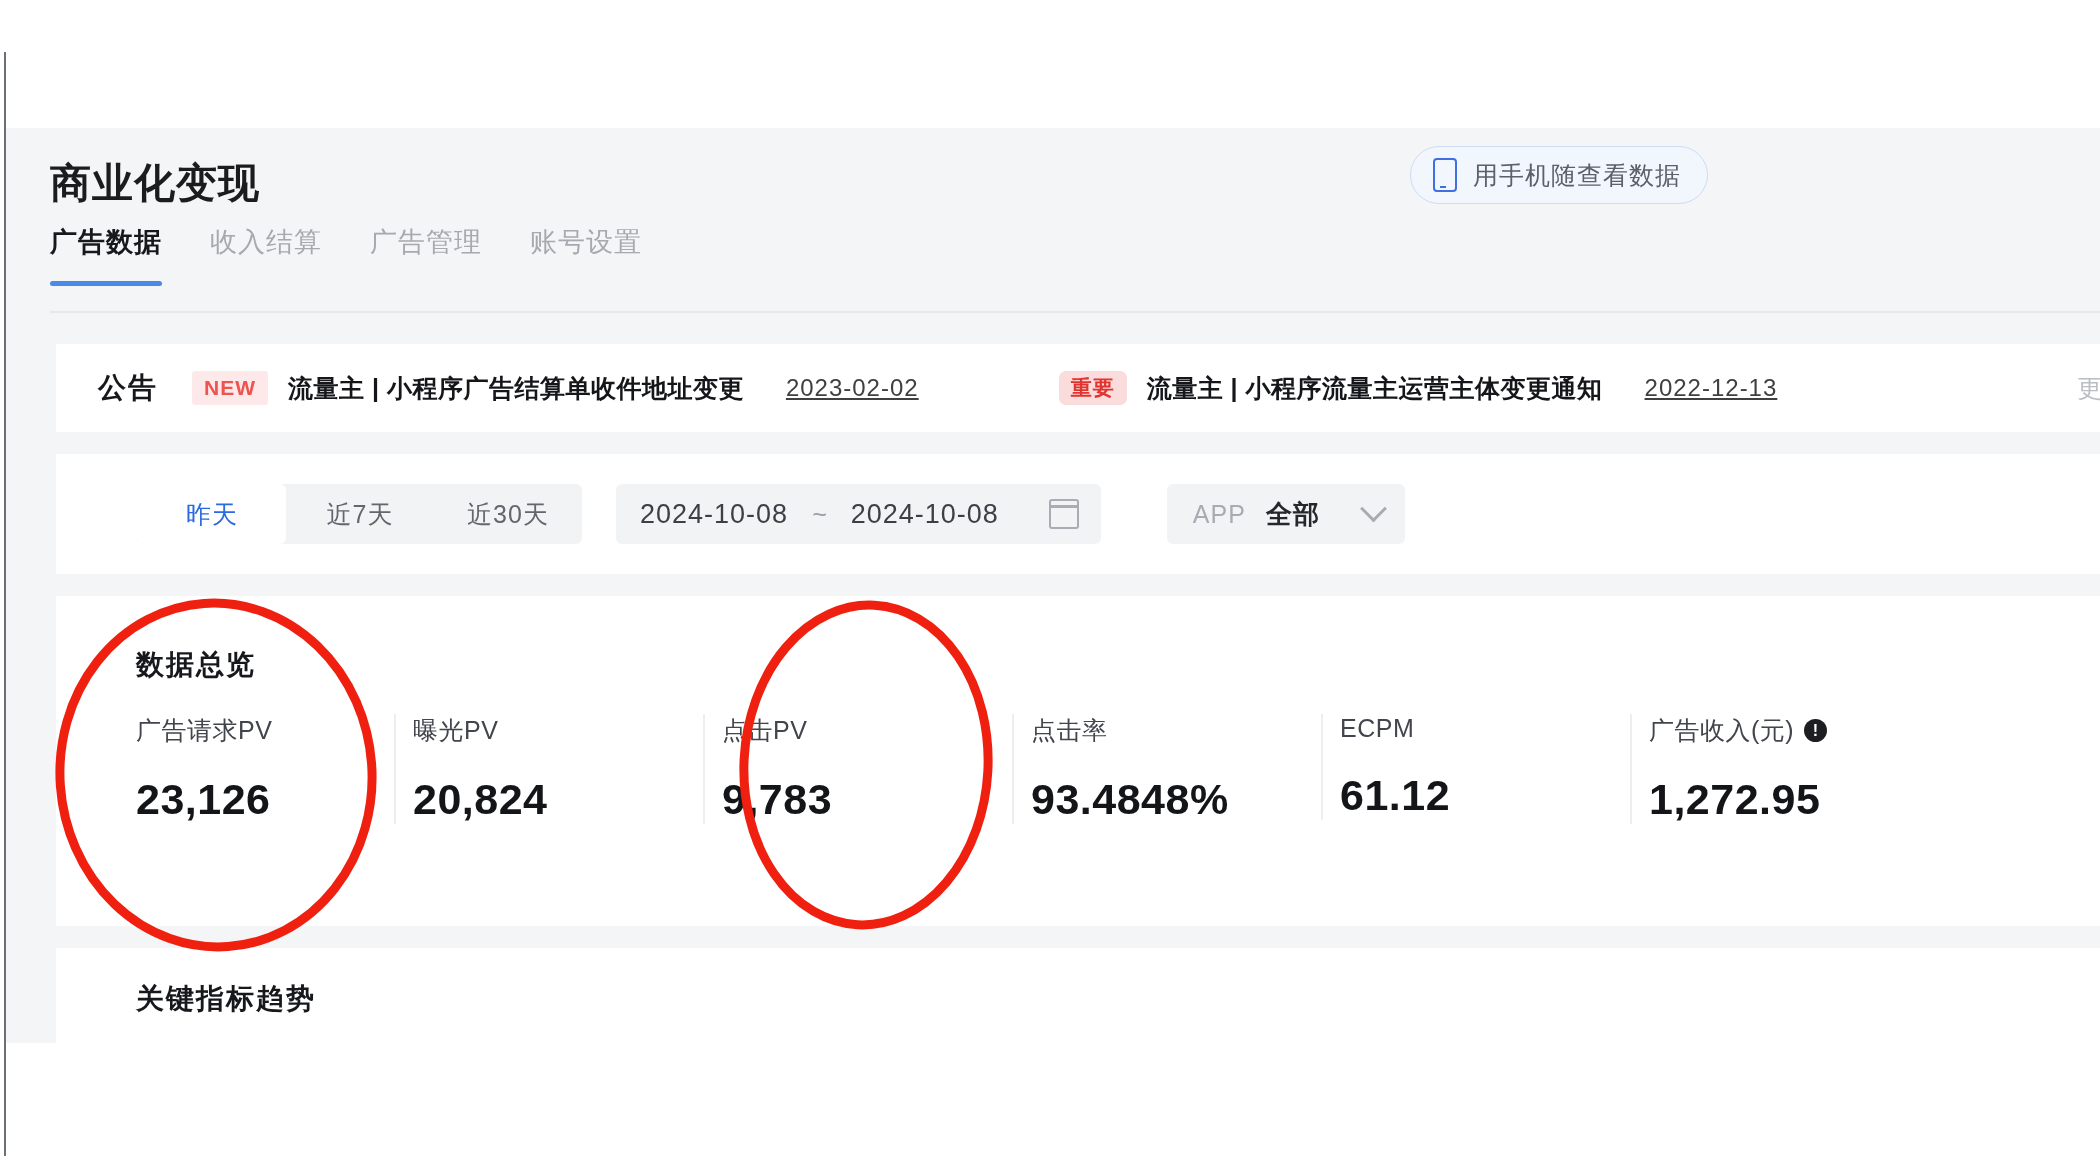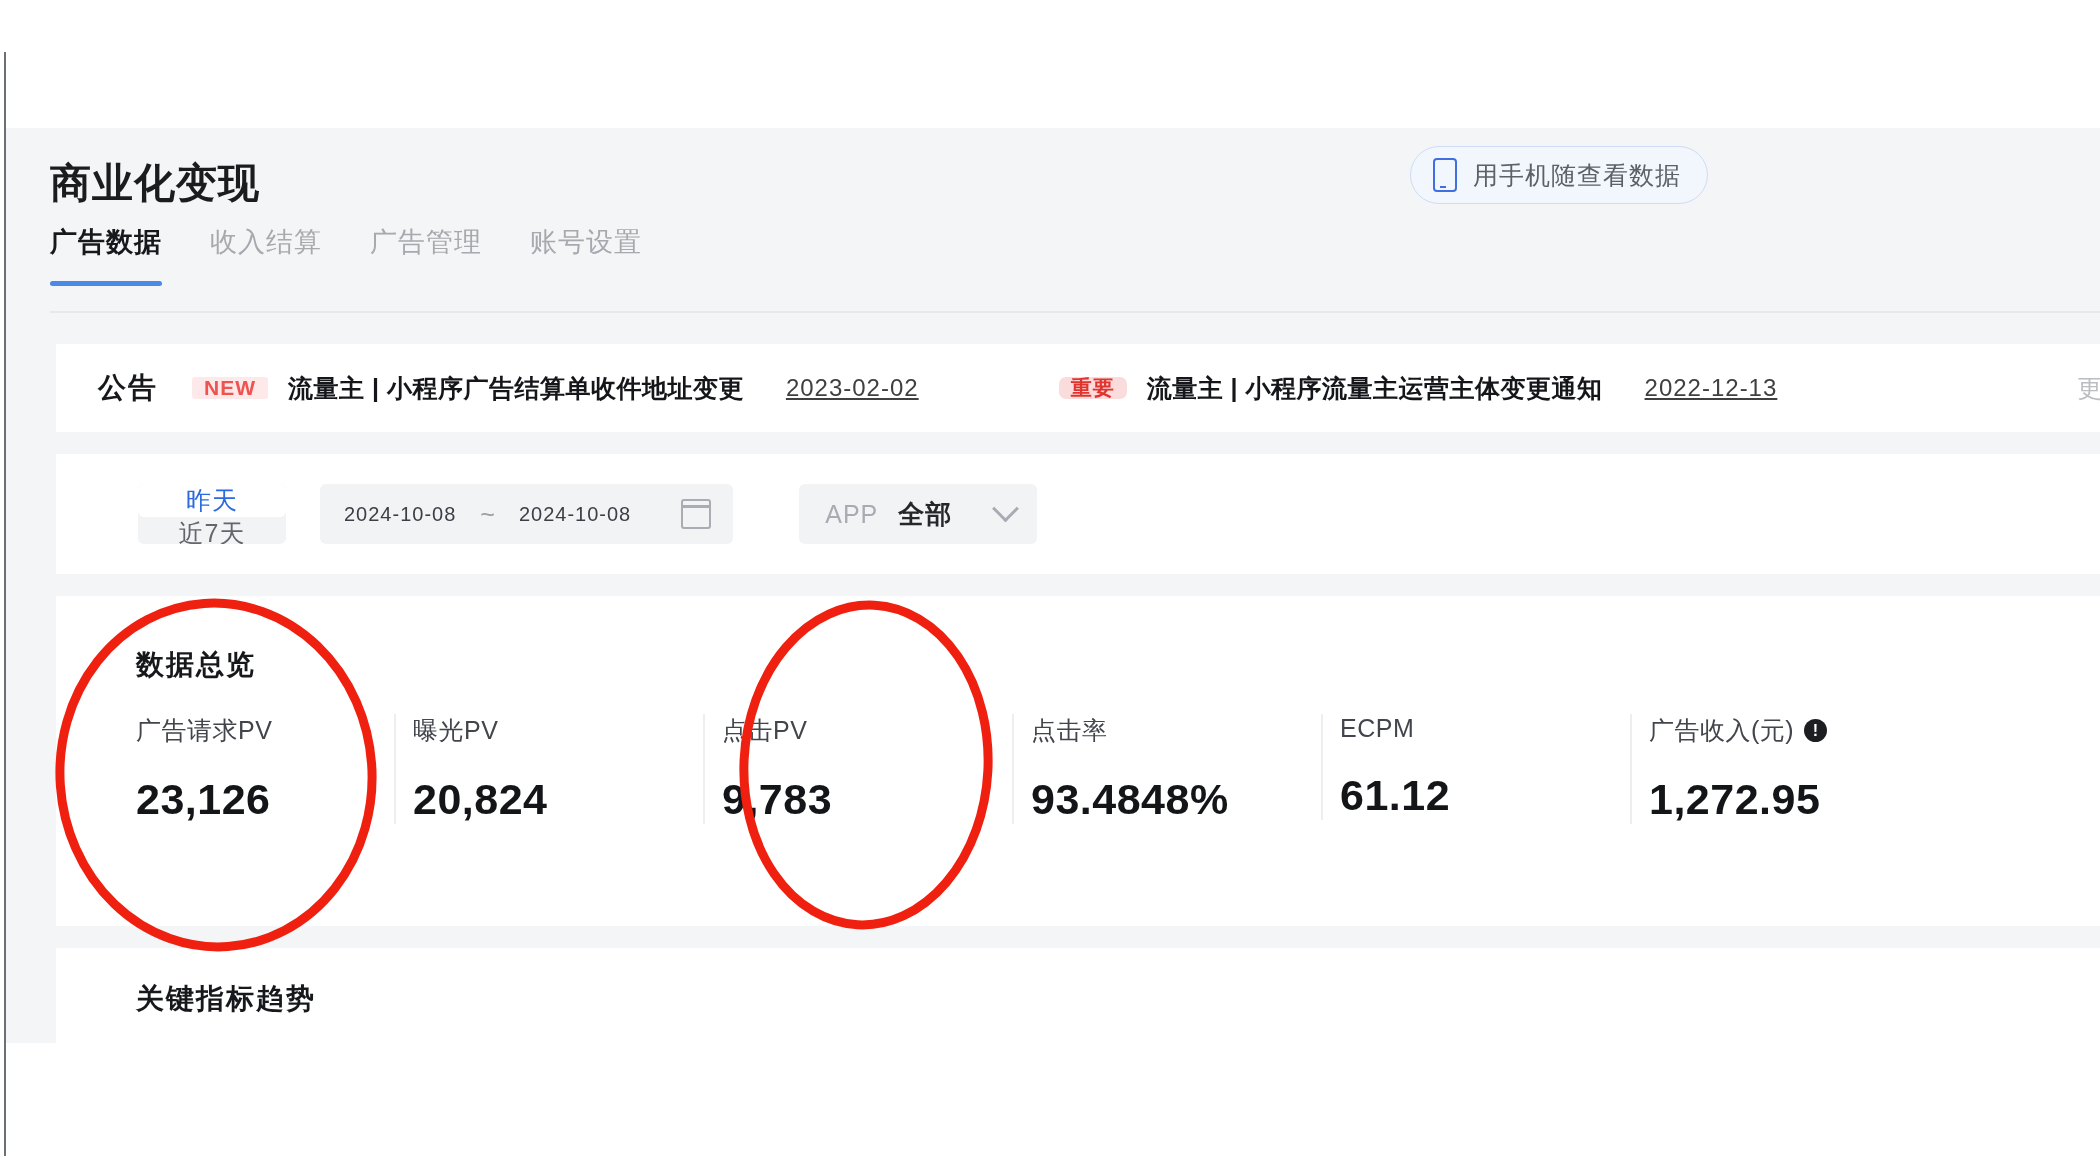--- a/index.html
+++ b/index.html
@@ -177,7 +177,7 @@
     display: inline-flex;
     align-items: center;
     justify-content: center;
-    height: 22px;
+    height: 34px;
     padding: 0 12px;
     border-radius: 3px;
     font-size: 21px;

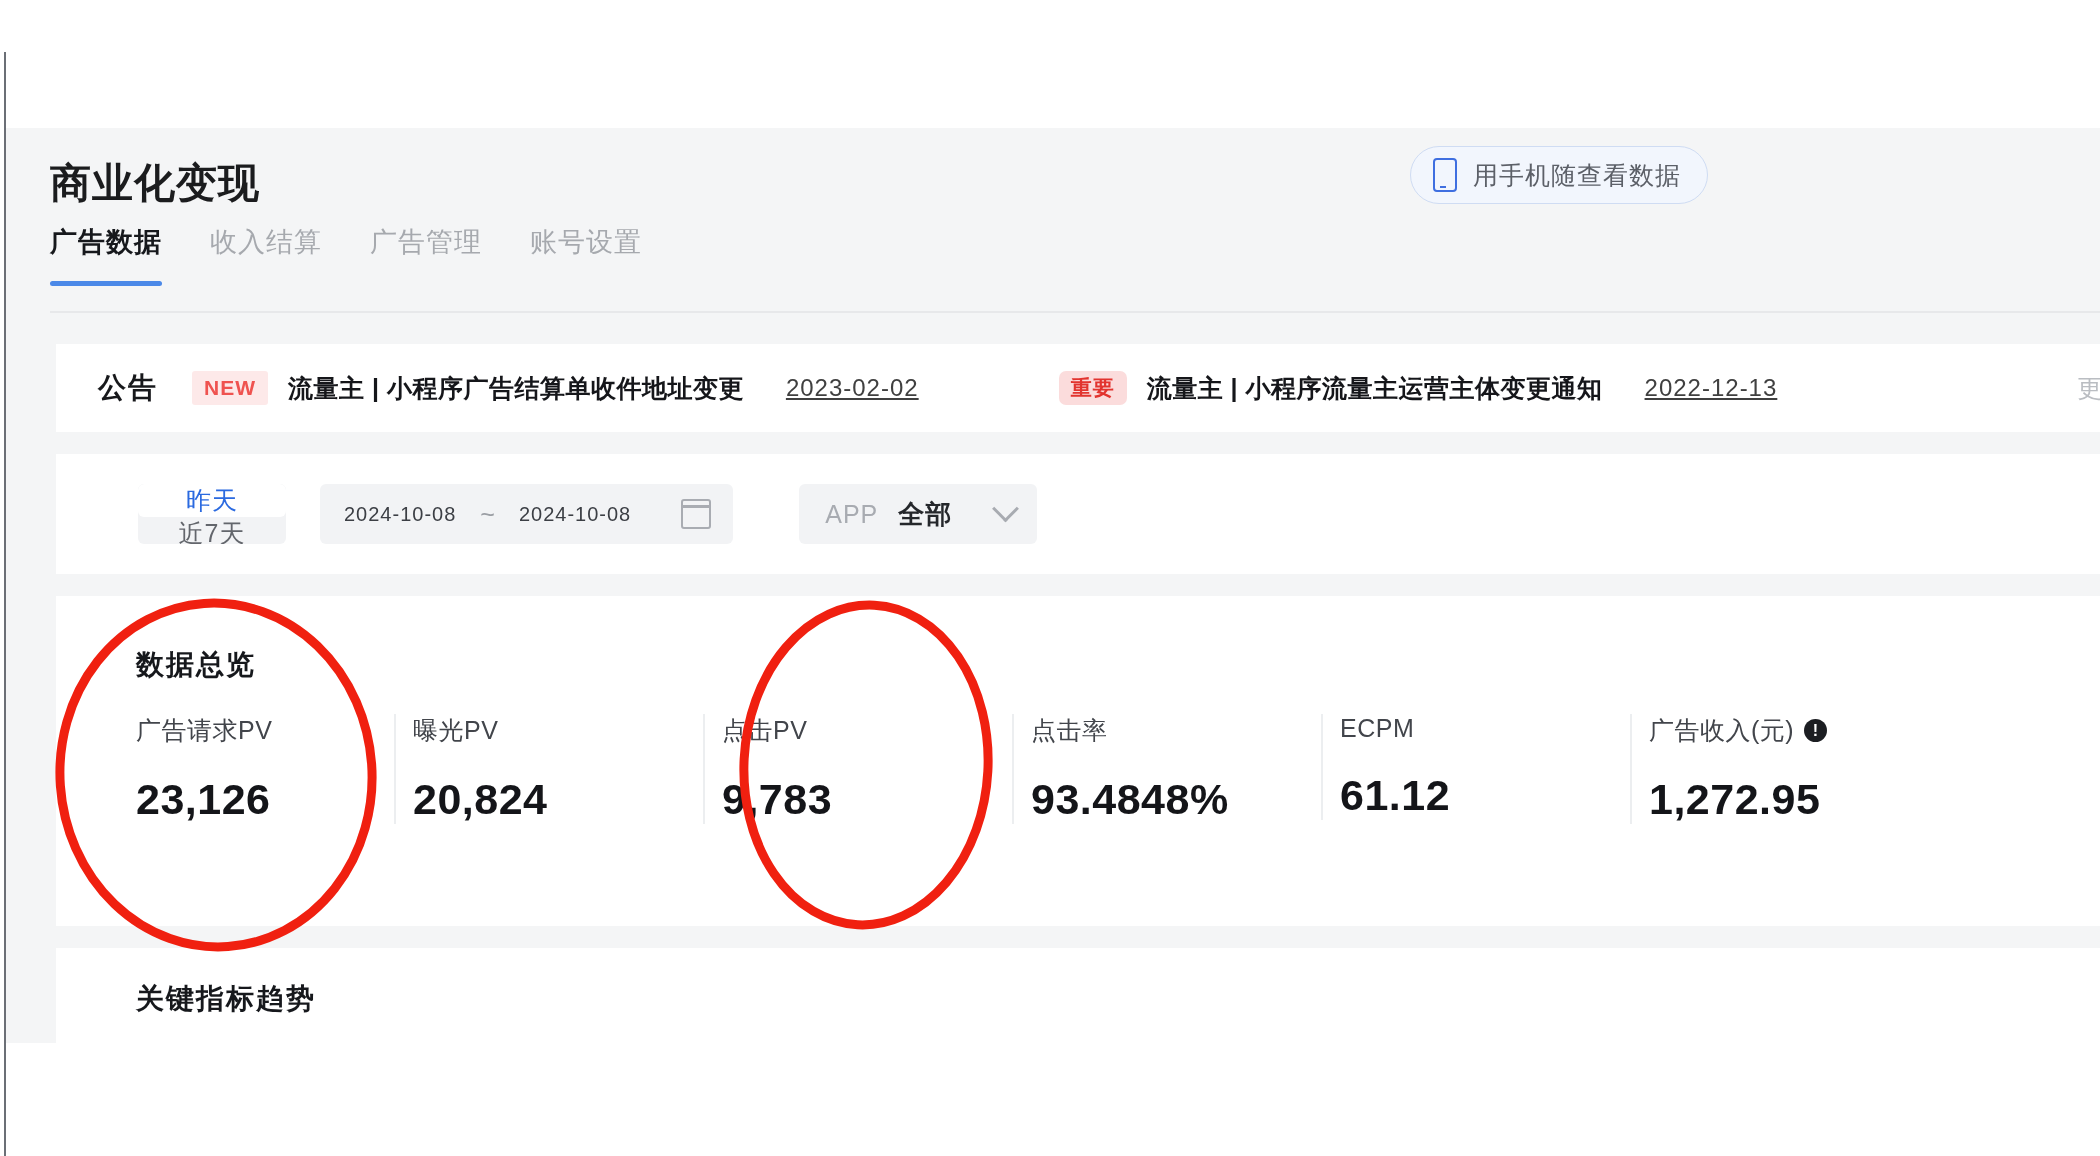--- a/index.html
+++ b/index.html
@@ -229,7 +229,6 @@
     border-radius: 6px;
     height: 60px;
     overflow: hidden;
-    flex-direction: column;
   }
   .seg-item {
     display: flex;

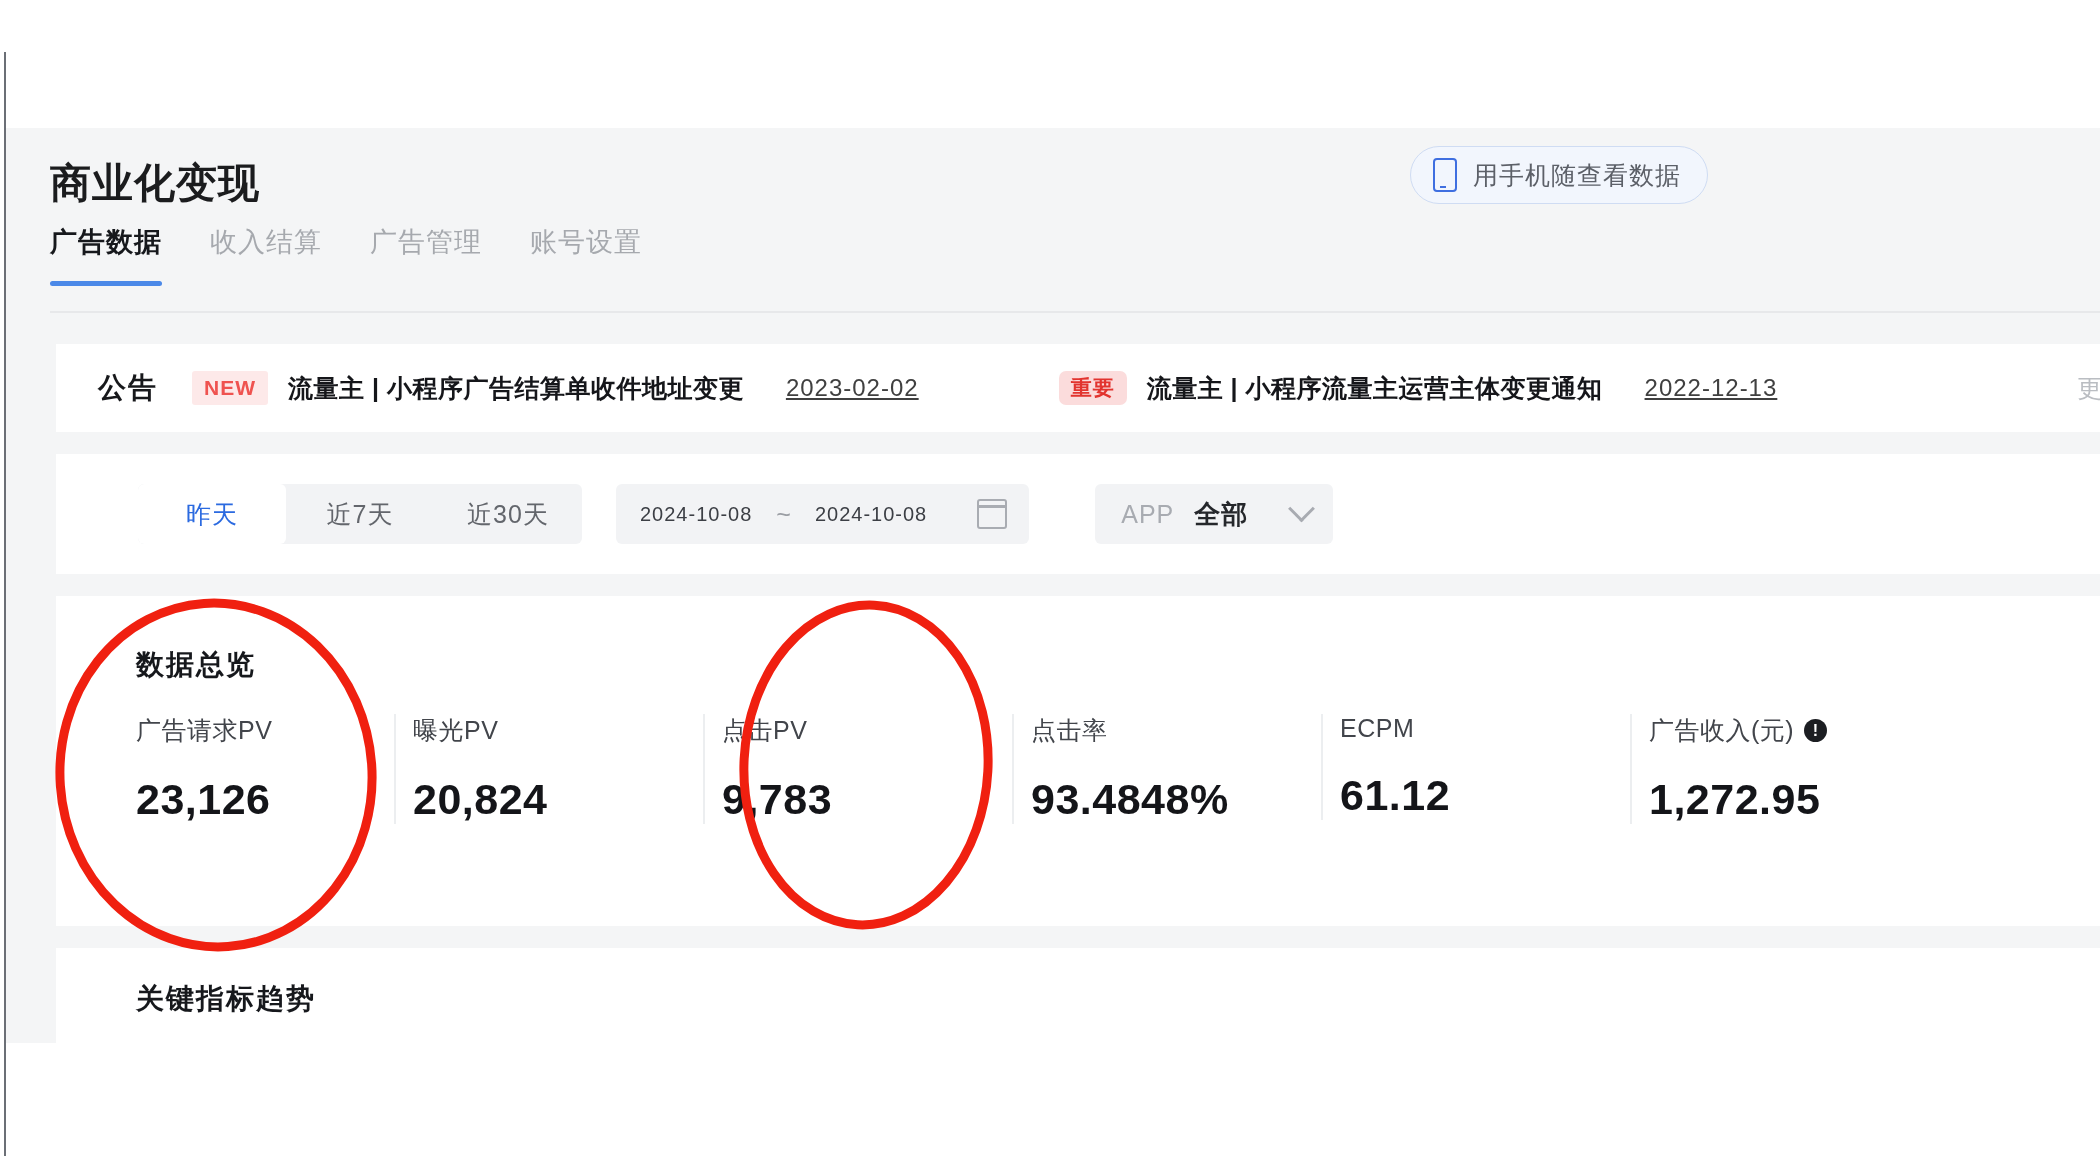--- a/index.html
+++ b/index.html
@@ -256,7 +256,7 @@
     gap: 24px;
   }
   .daterange .dv {
-    font-size: 20px;
+    font-size: 27px;
     color: #3c3f45;
     letter-spacing: 1px;
   }

